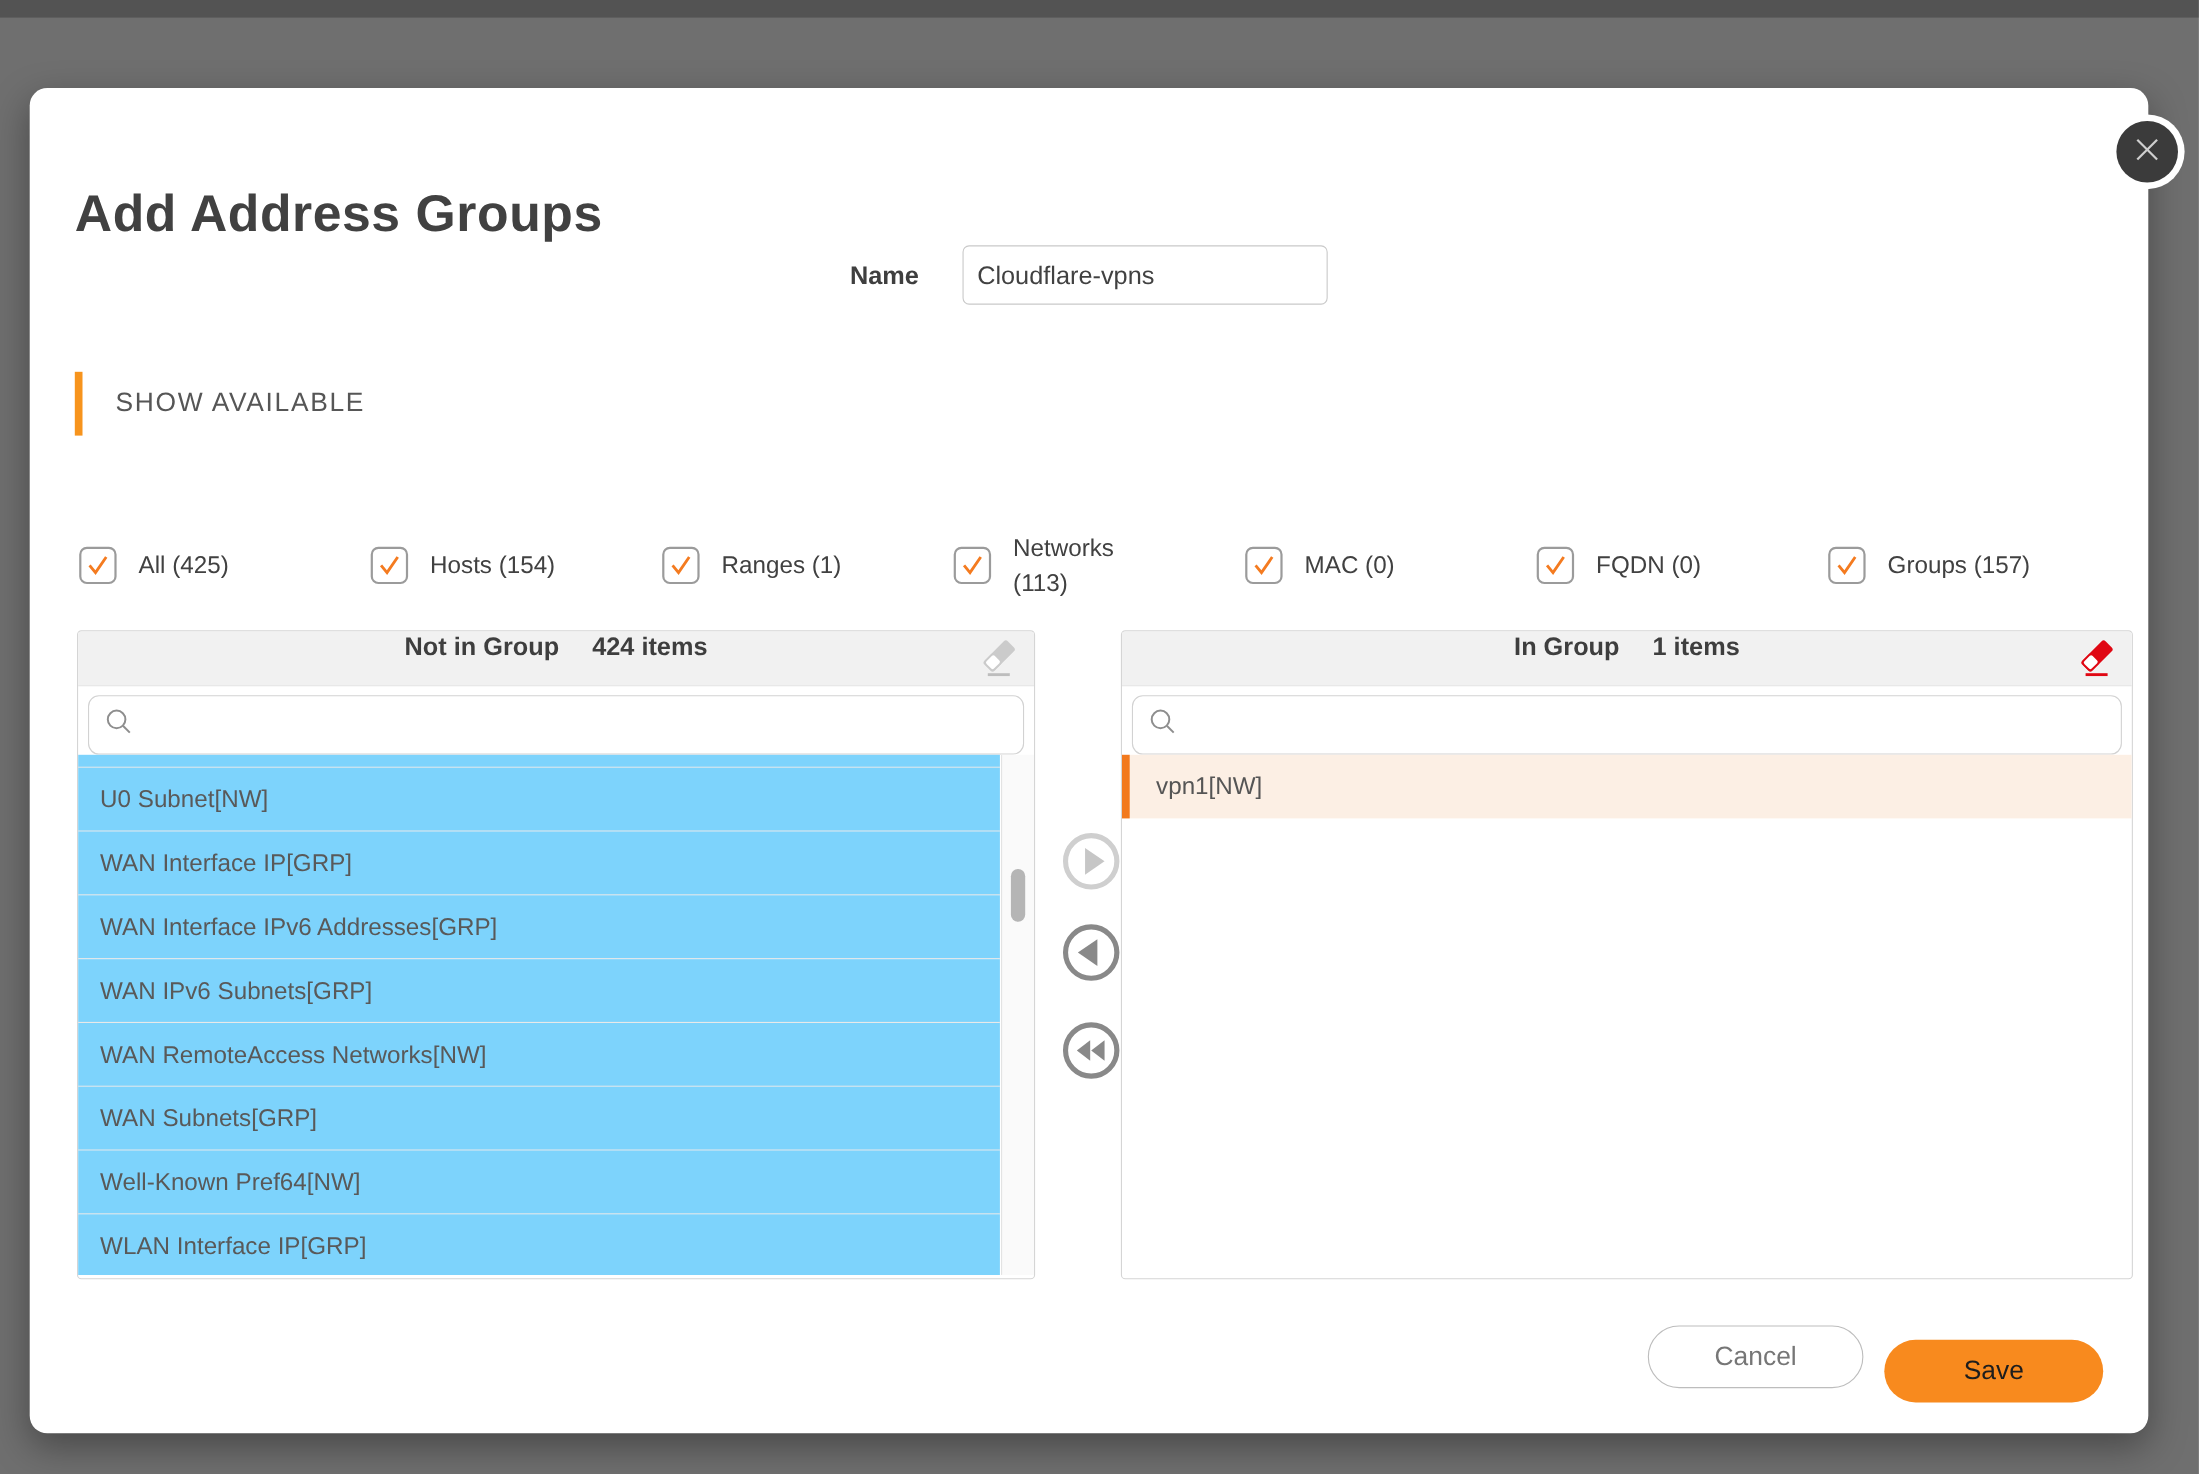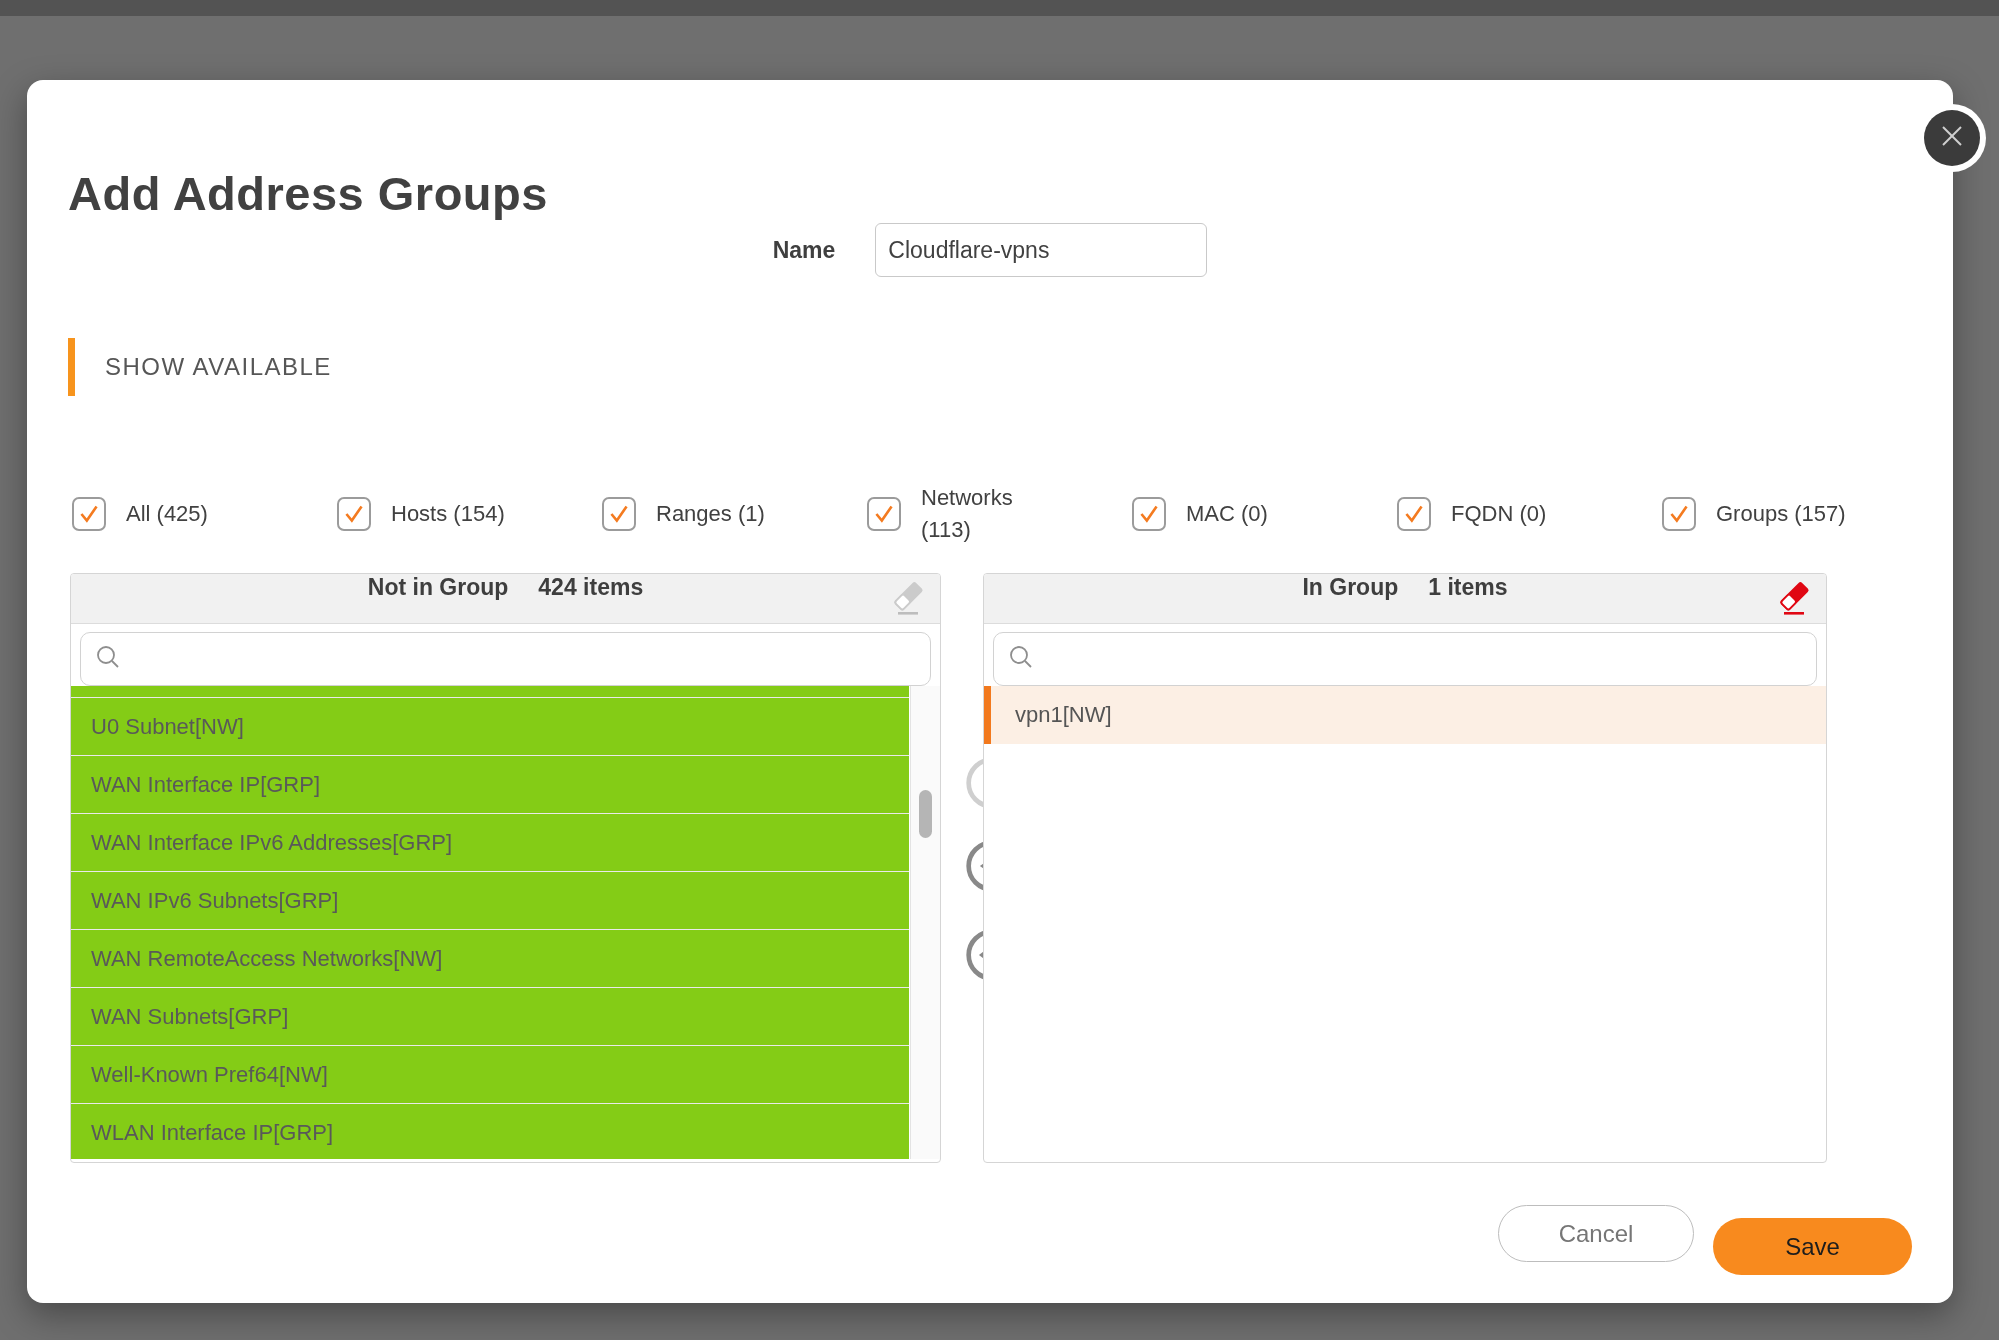--- a/index.html
+++ b/index.html
@@ -72,7 +72,7 @@
     border:1.5px solid #d5d5d5; border-radius:4px; background:#fff;
   }
   .panel.left  { left:43px;  width:871px; }
-  .panel.right { left:956px; width:844px; }
+  .panel.right { left:992px; width:920px; }
 
   .panel-header {
     height:50px; background:#f1f1f1; border-bottom:1px solid #dcdcdc;

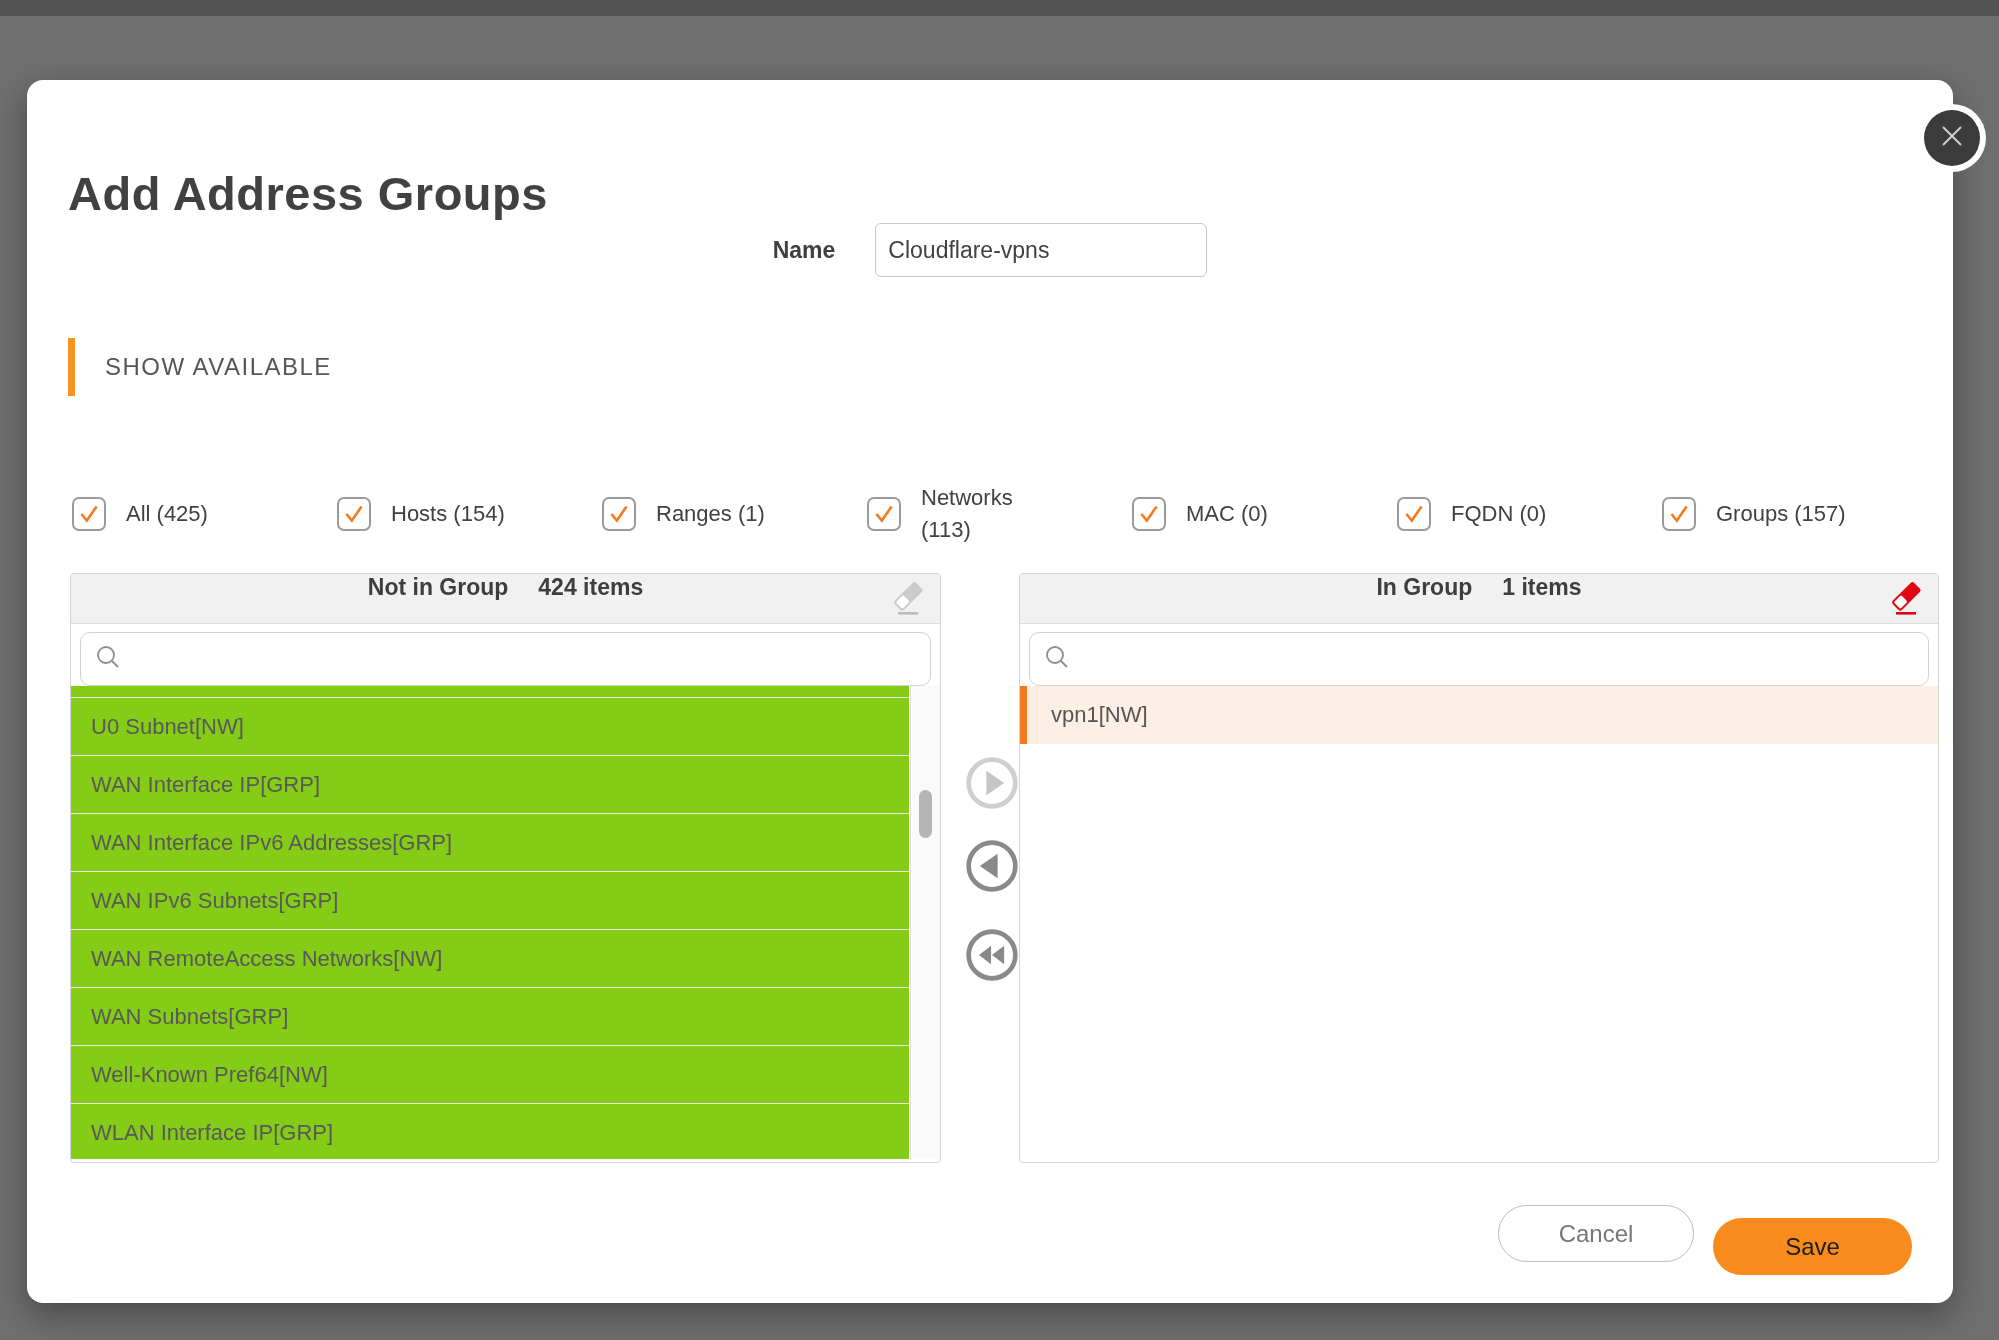--- a/index.html
+++ b/index.html
@@ -100,7 +100,7 @@
   .row {
     height:58px; display:flex; align-items:center; padding-left:20px;
     font-size:22px; color:#595959; border-bottom:1px solid #e9e9e9;
-    cursor:pointer; background:#84cc16;
+    cursor:pointer; background:#7dd3fc;
   }
   .row.partial { height:12px; padding:0; }
   .panel.right .row { border-bottom:none; padding-left:24px; }

